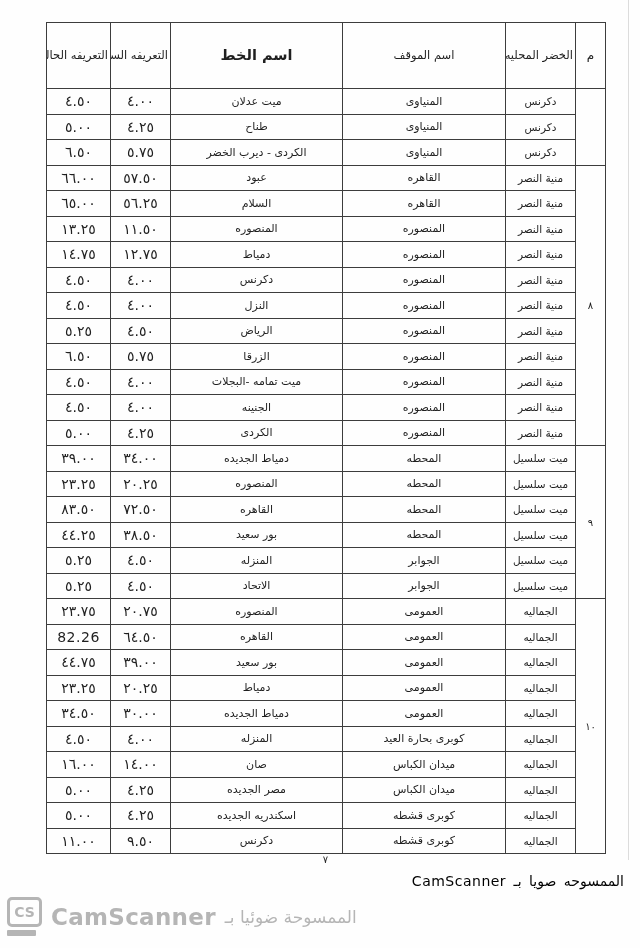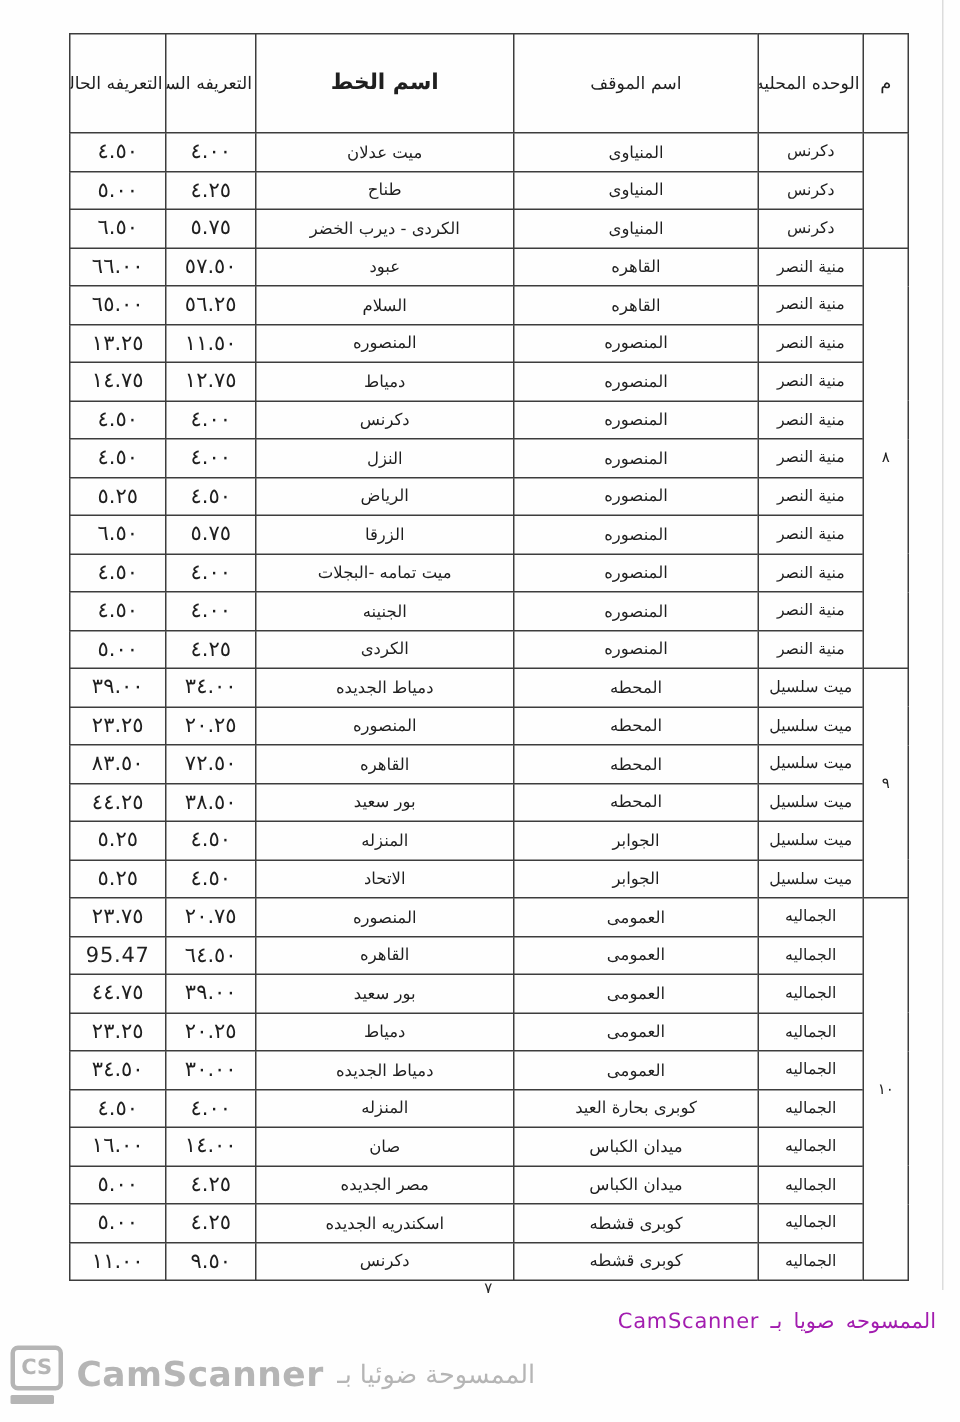--- a/index.html
+++ b/index.html
@@ -95,7 +95,7 @@
     <thead>
       <tr>
         <th class="h-serial">م</th>
-        <th class="h-unit">الوحده المحليه</th>
+        <th class="h-unit">الخضر المحليه</th>
         <th class="h-stop">اسم الموقف</th>
         <th class="h-line">اسم الخط</th>
         <th class="h-prev">التعريفه السابقه</th>

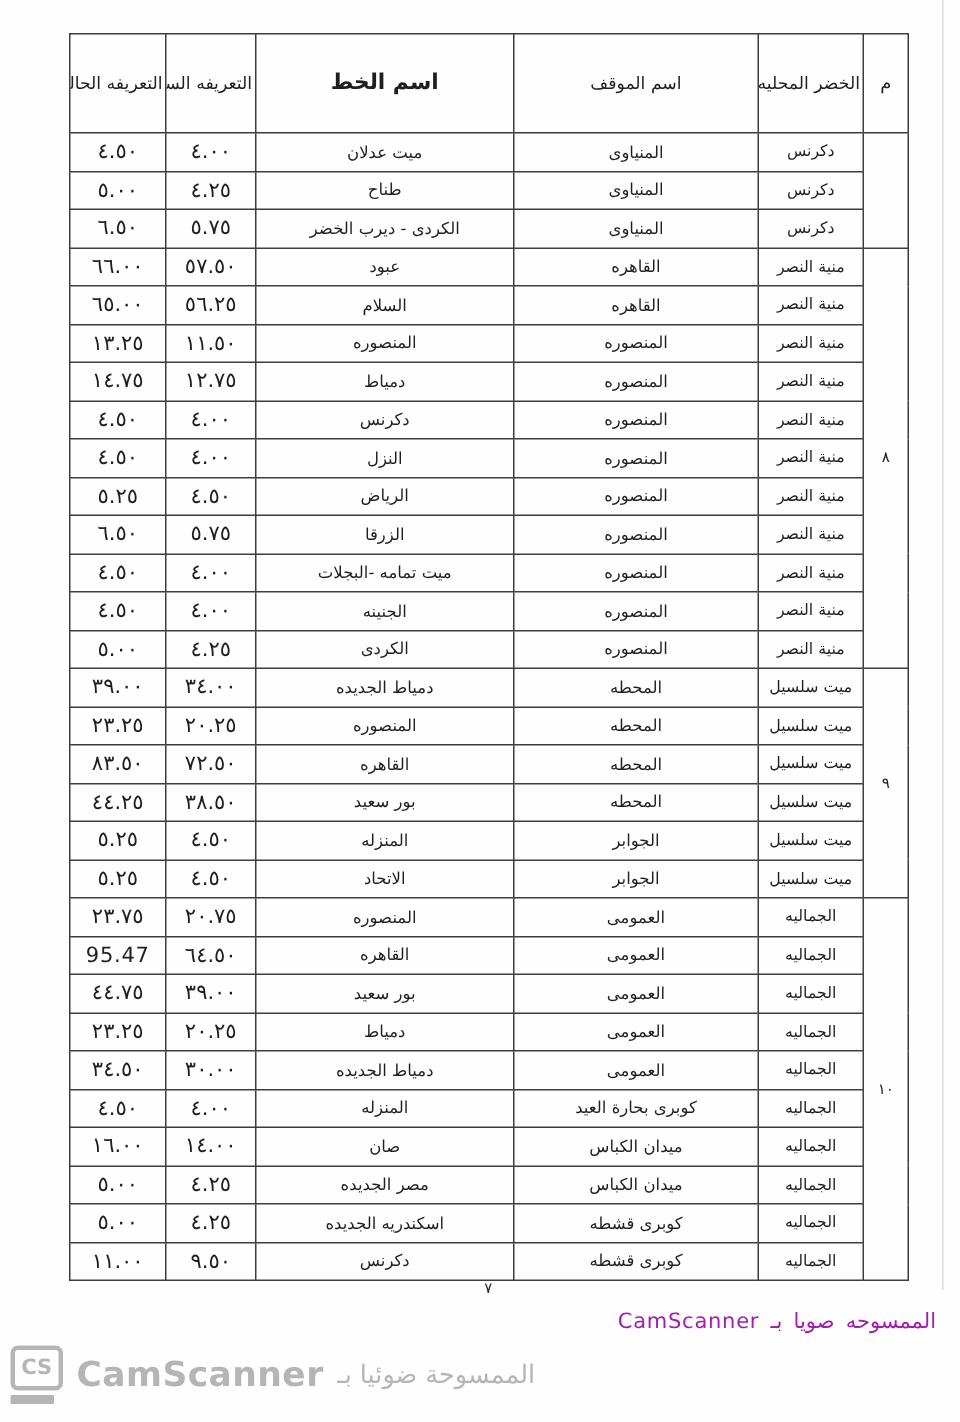--- a/index.html
+++ b/index.html
@@ -259,7 +259,7 @@
           <td class="stop">العمومى</td>
           <td class="line">القاهره</td>
           <td class="prev">٦٤.٥٠</td>
-          <td class="curr">95.47</td>
+          <td class="curr">82.26</td>
         </tr>
         <tr>
           <td class="unit">الجماليه</td>

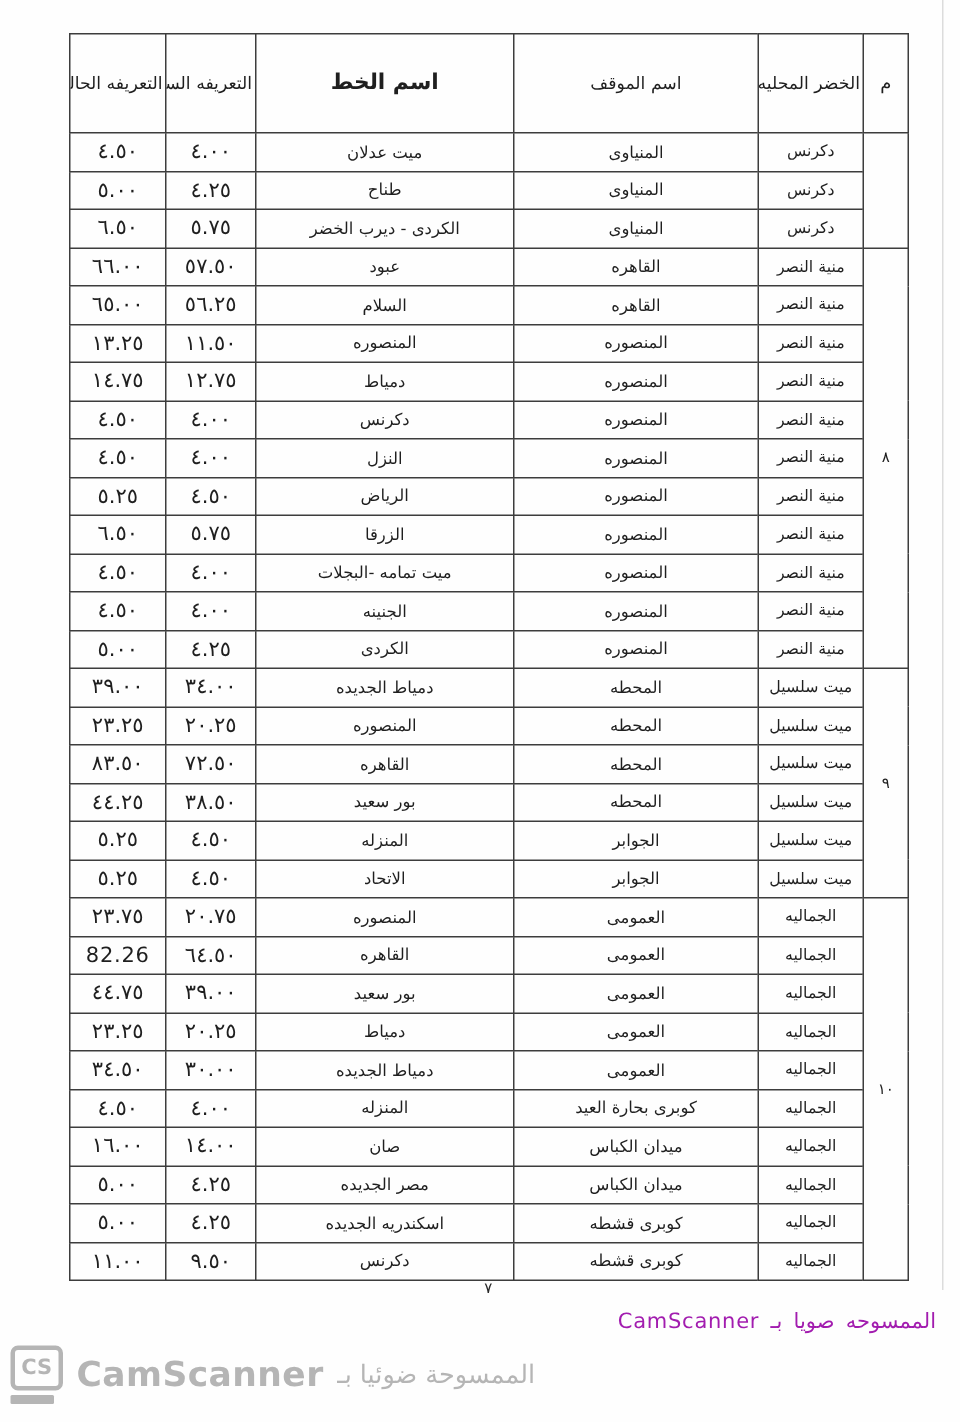--- a/index.html
+++ b/index.html
@@ -55,7 +55,7 @@
 
   .handwritten{
     position:absolute;top:873px;right:16px;
-    direction:rtl;font-size:14px;color:#a21caf;
+    direction:rtl;font-size:14px;color:#000000;
     letter-spacing:.5px;word-spacing:3px;
   }
 

